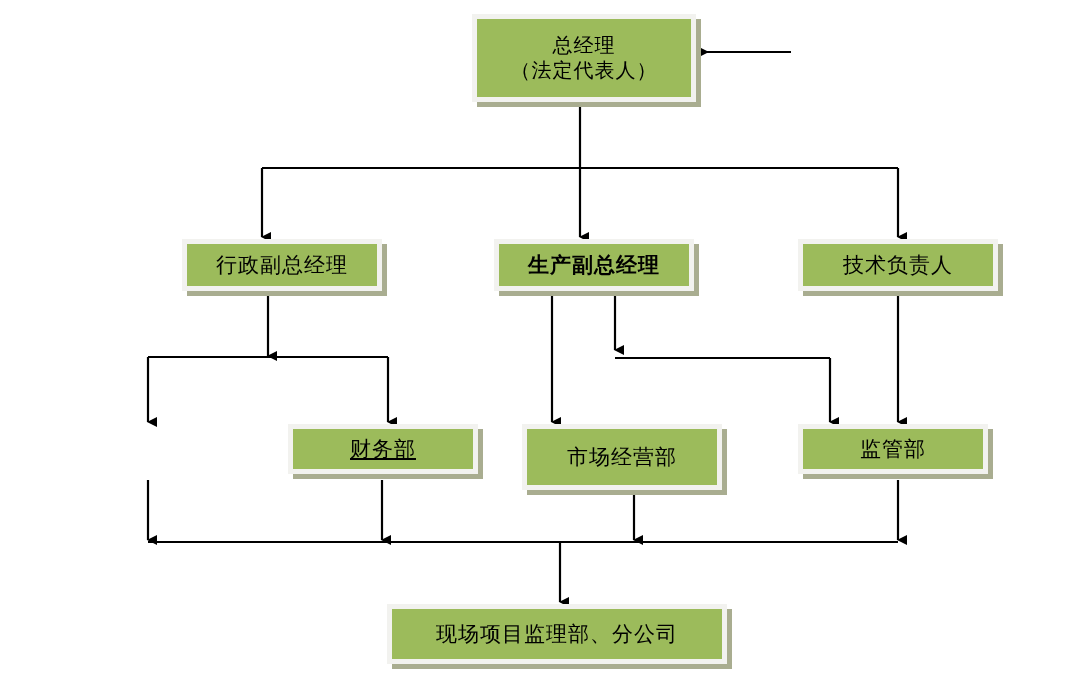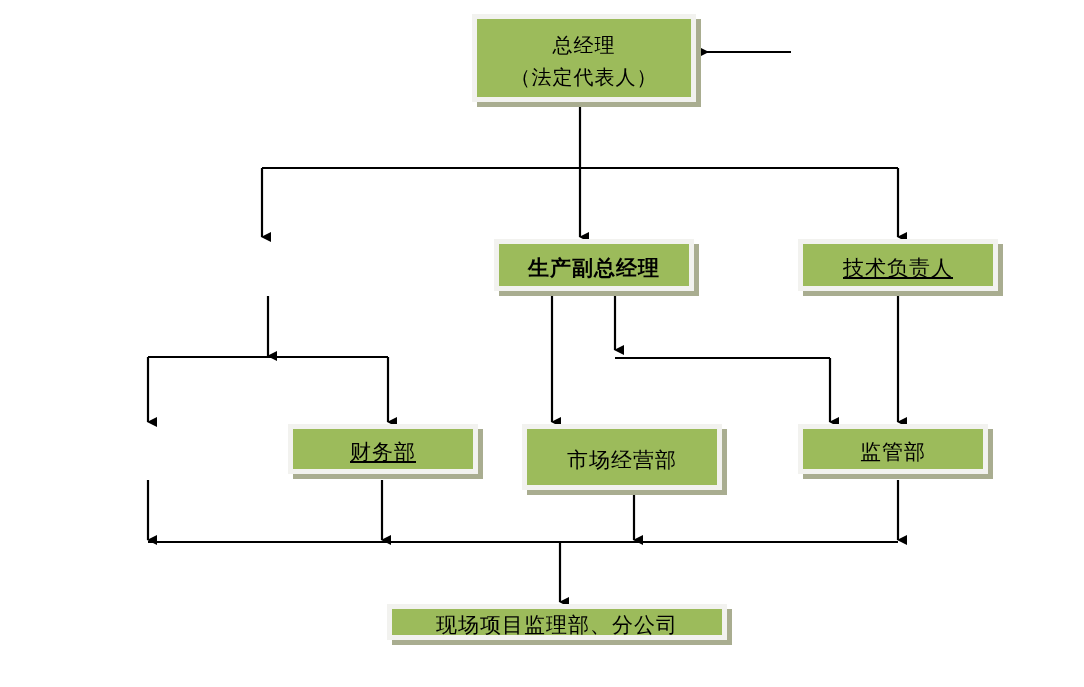--- a/index.html
+++ b/index.html
@@ -49,7 +49,6 @@
     letter-spacing: 1px;
     white-space: nowrap;
     text-align: right;
-    margin-top: 7px;
   }
   .node.two-line .label { font-size: 20px; }
 </style>

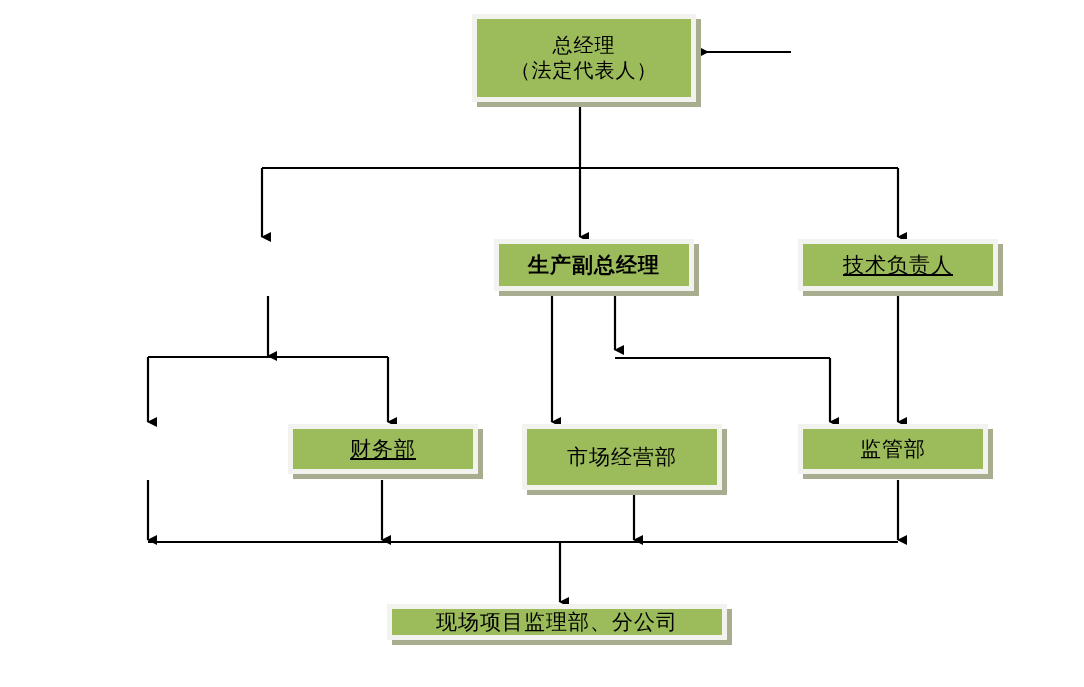--- a/index.html
+++ b/index.html
@@ -107,6 +107,11 @@
   </div>
 
 
+  <div class="node" style="left:182px; top:239px; width:200px; height:52px;">
+    <div class="fill">
+      <div class="label">行政副总经理</div>
+    </div>
+  </div>
 
   <div class="node" style="left:494px; top:239px; width:200px; height:52px;font-weight:bold;">
     <div class="fill">

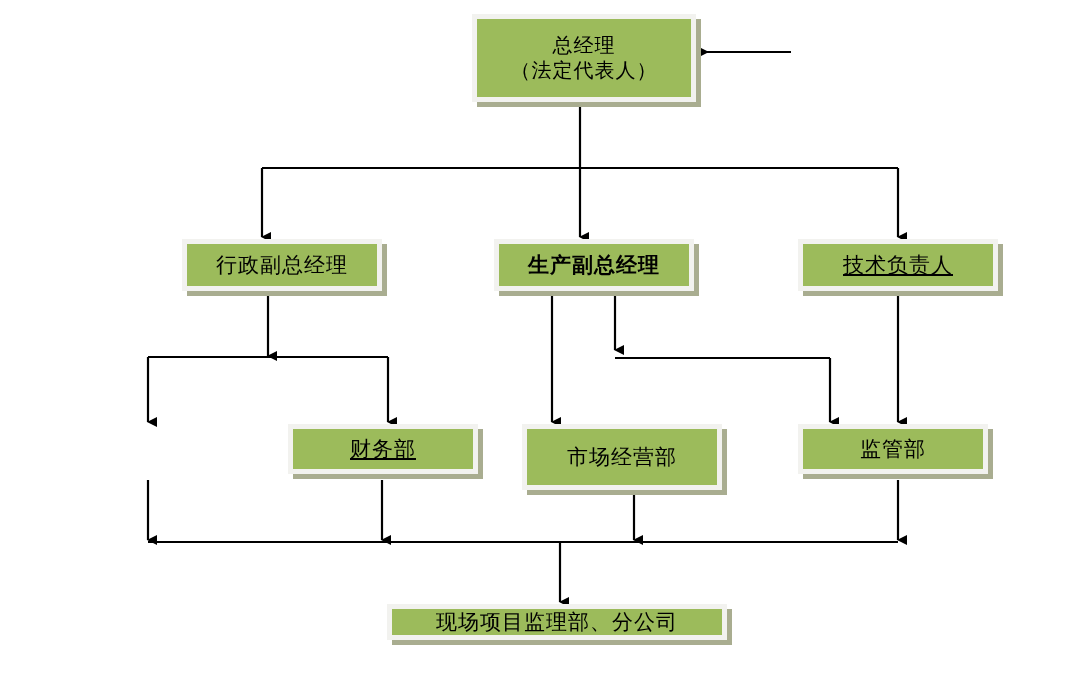--- a/index.html
+++ b/index.html
@@ -119,7 +119,7 @@
     </div>
   </div>
 
-  <div class="node" style="left:798px; top:239px; width:200px; height:52px;text-decoration:underline;">
+  <div class="node" style="left:798px; top:239px; width:200px; height:52px;">
     <div class="fill">
       <div class="label">技术负责人</div>
     </div>

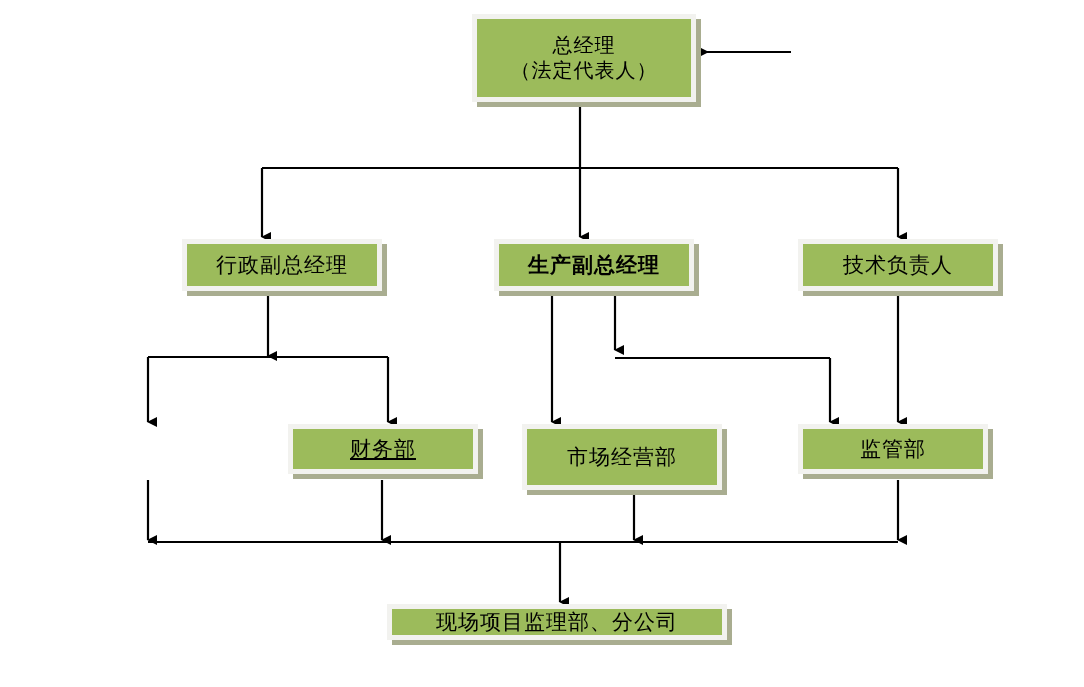--- a/index.html
+++ b/index.html
@@ -144,7 +144,7 @@
     </div>
   </div>
 
-  <div class="node" style="left:387px; top:604px; width:340px; height:36px;">
+  <div class="node" style="left:387px; top:604px; width:340px; height:60px;">
     <div class="fill">
       <div class="label">现场项目监理部、分公司</div>
     </div>

